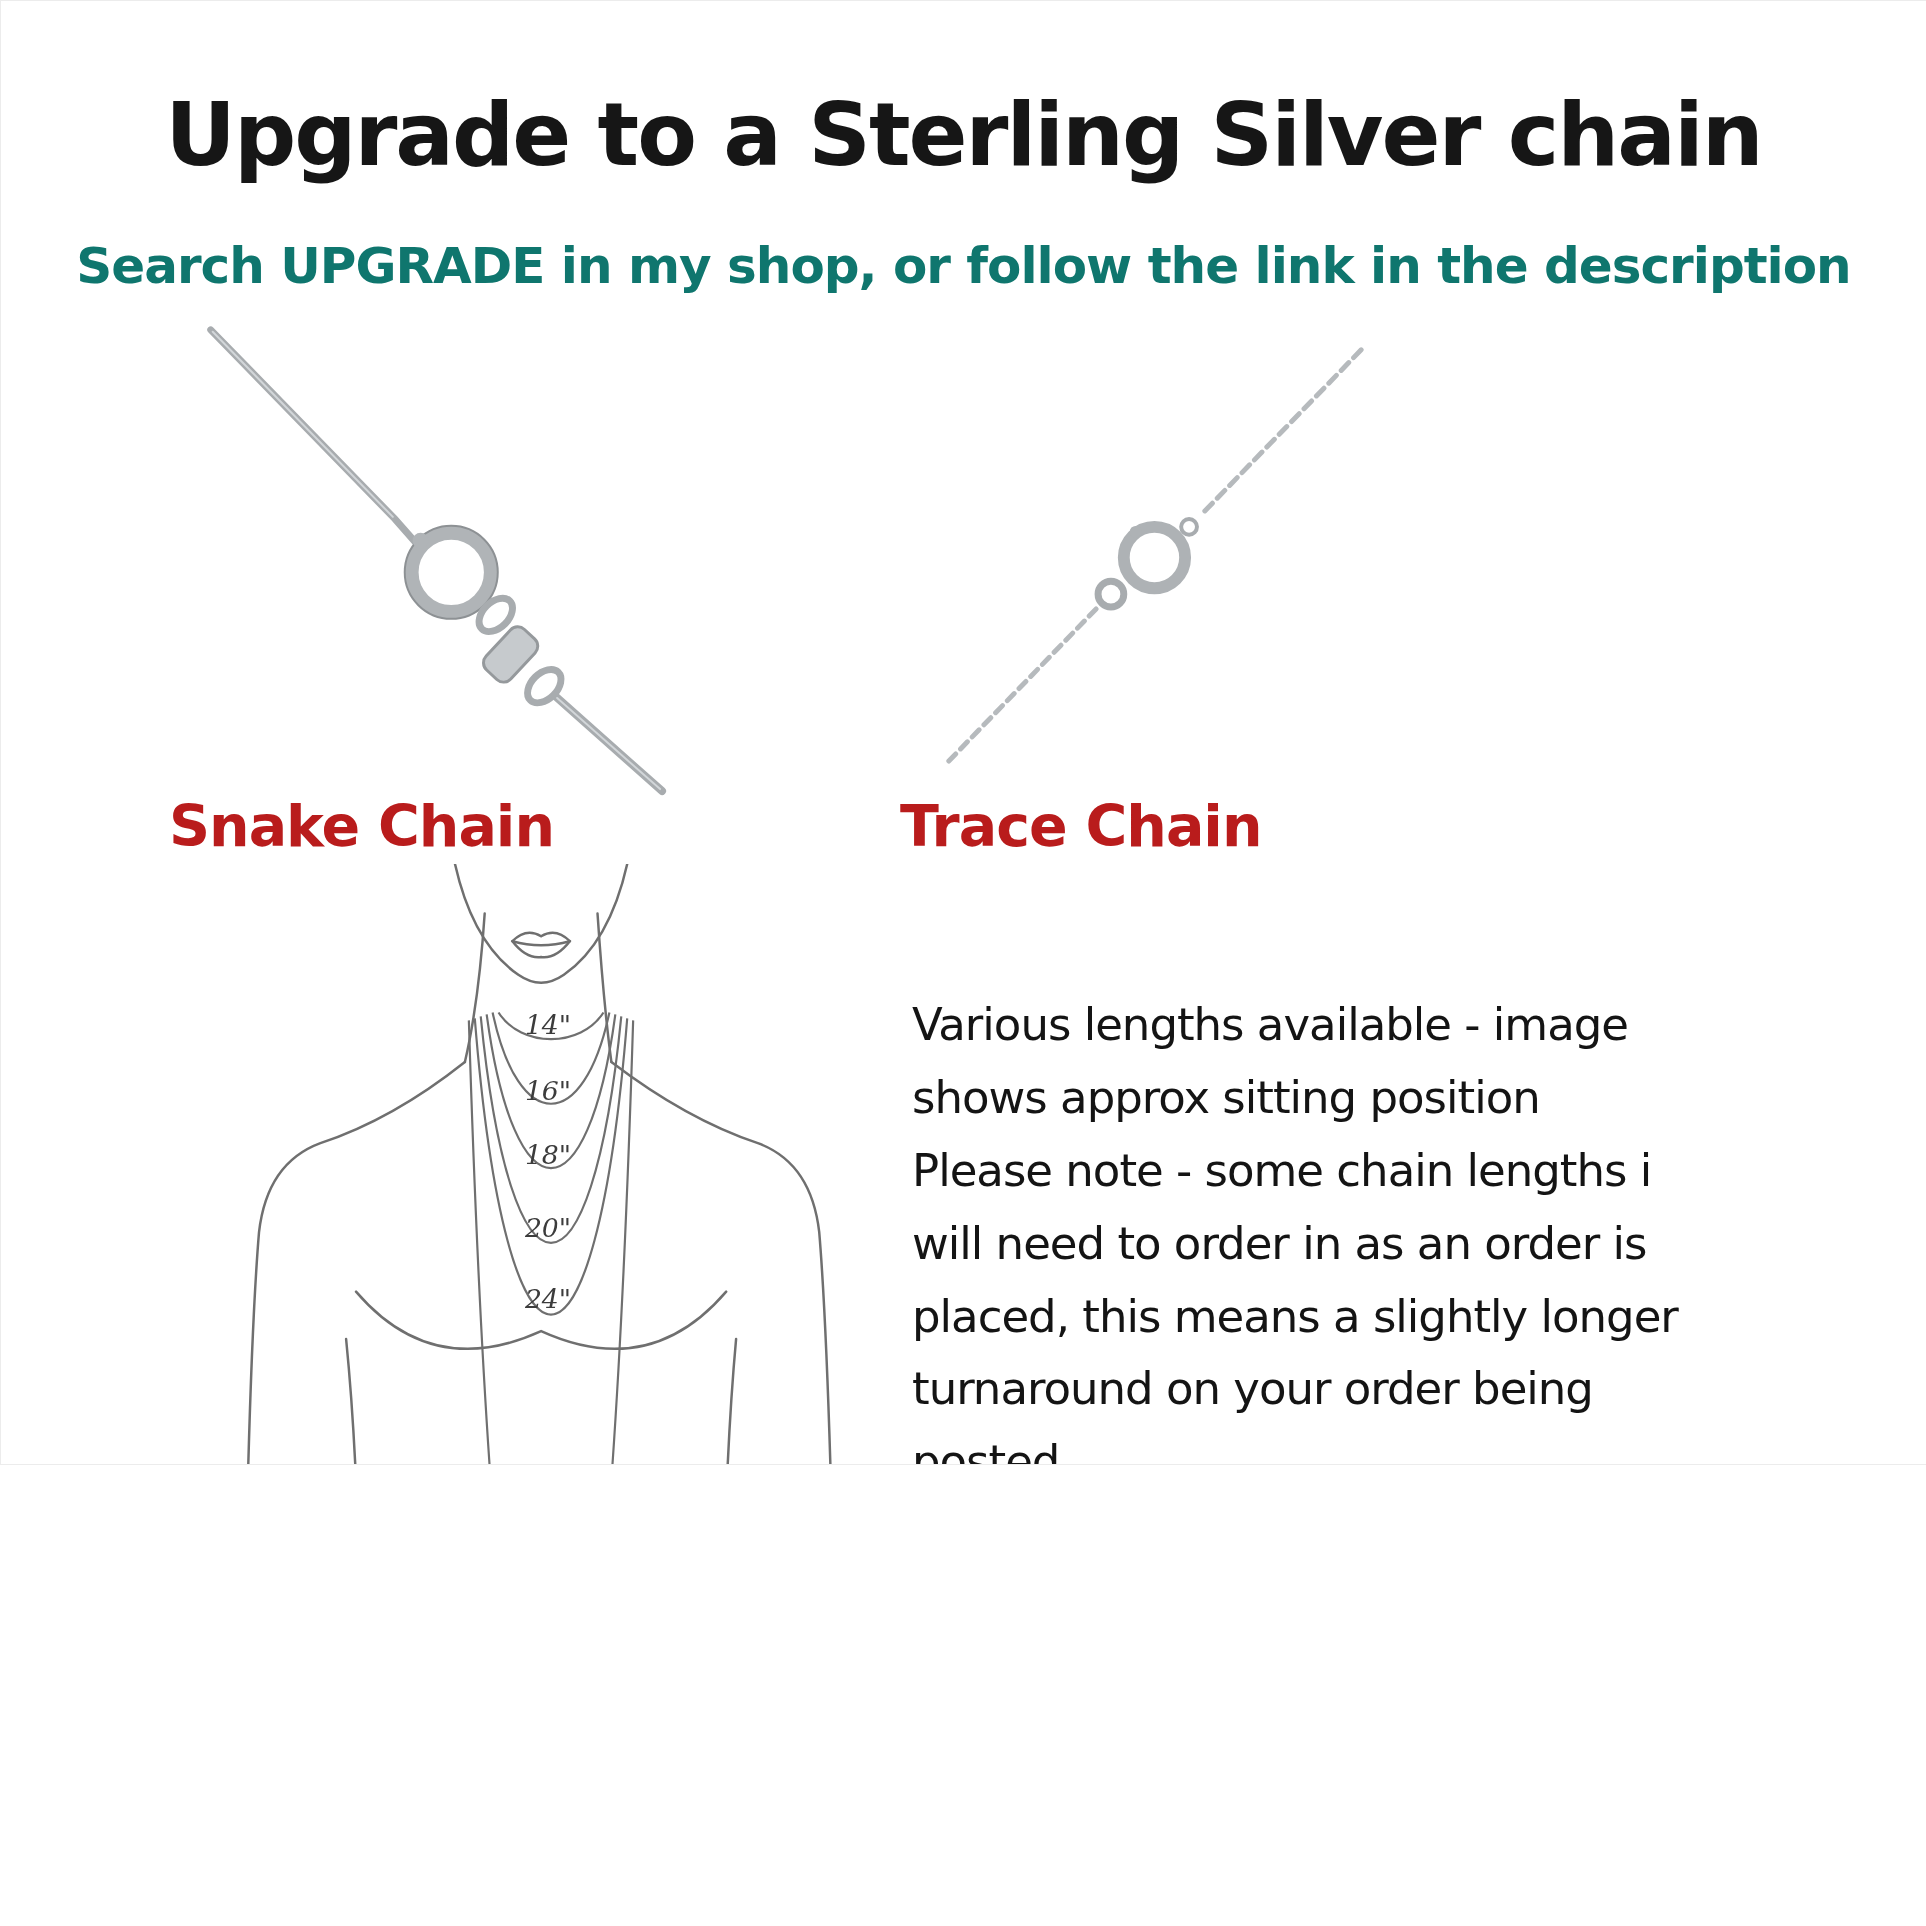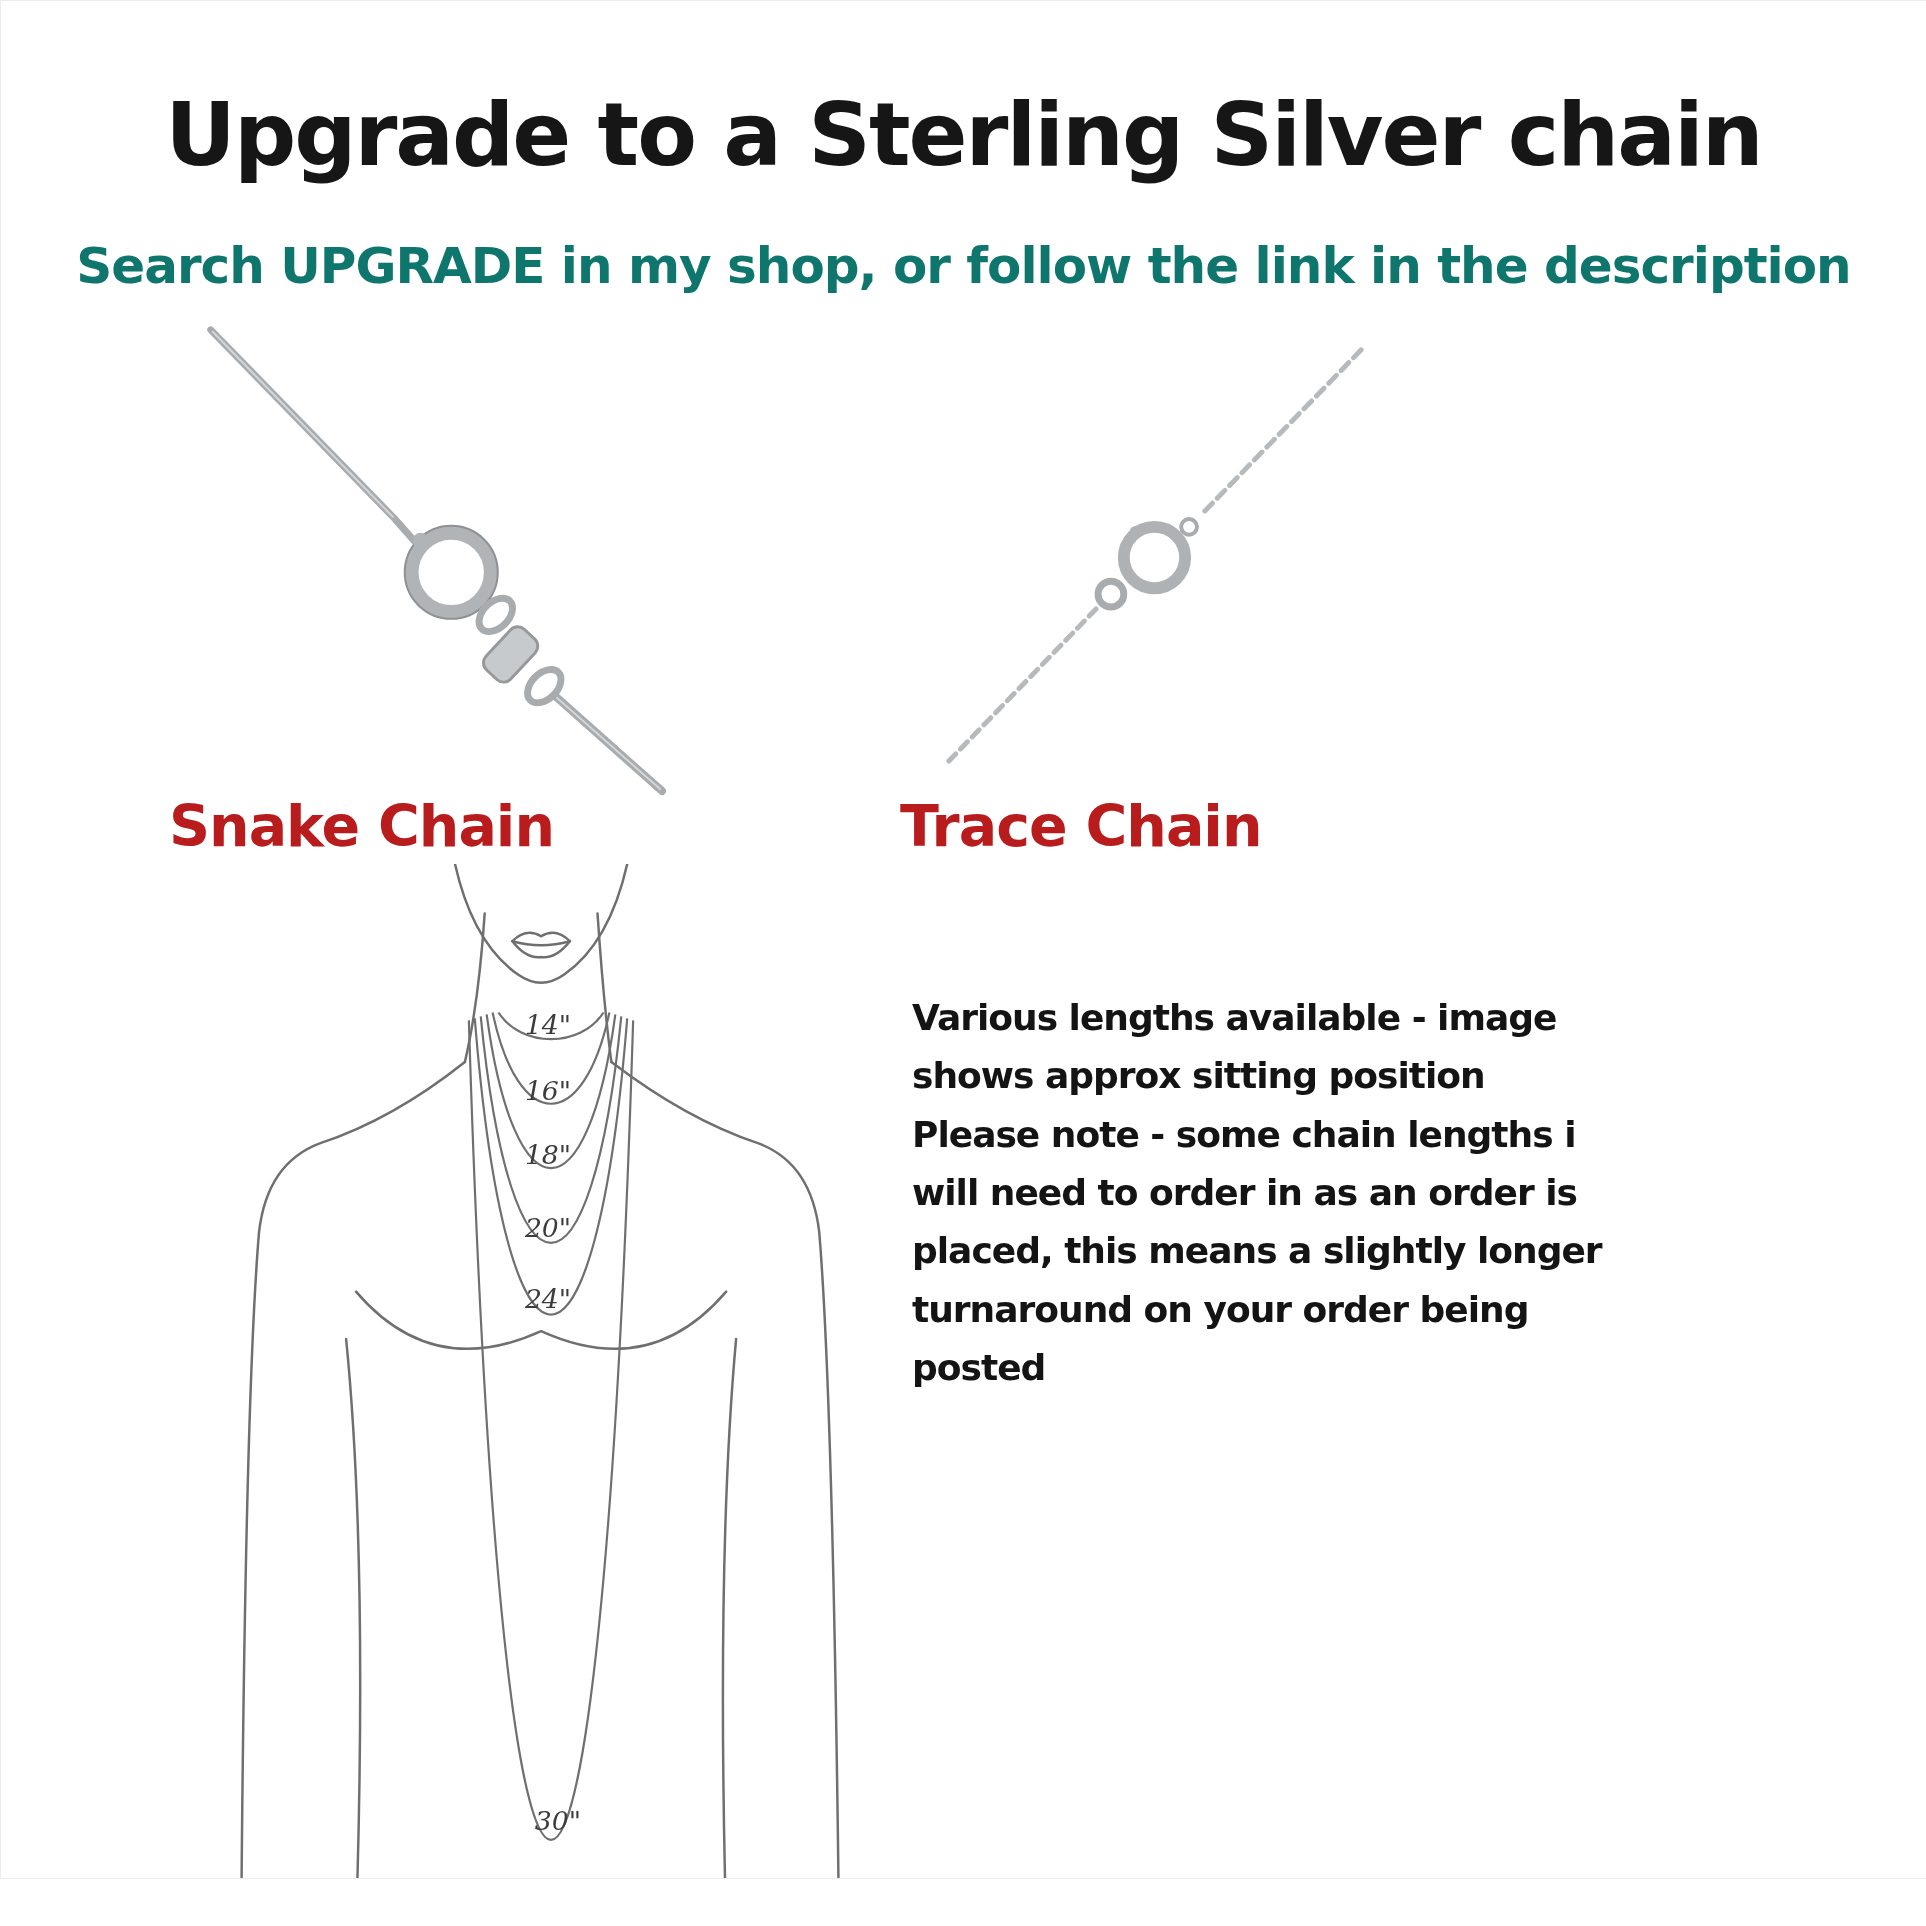--- a/index.html
+++ b/index.html
@@ -5,7 +5,7 @@
   html,body{margin:0;padding:0;background:#ffffff;}
   .canvas{
     position:relative;
-    width:1927px;height:1879px;
+    width:1927px;height:1465px;
     background:#ffffff;
     overflow:hidden;
     font-family:"DejaVu Sans","Liberation Sans",sans-serif;

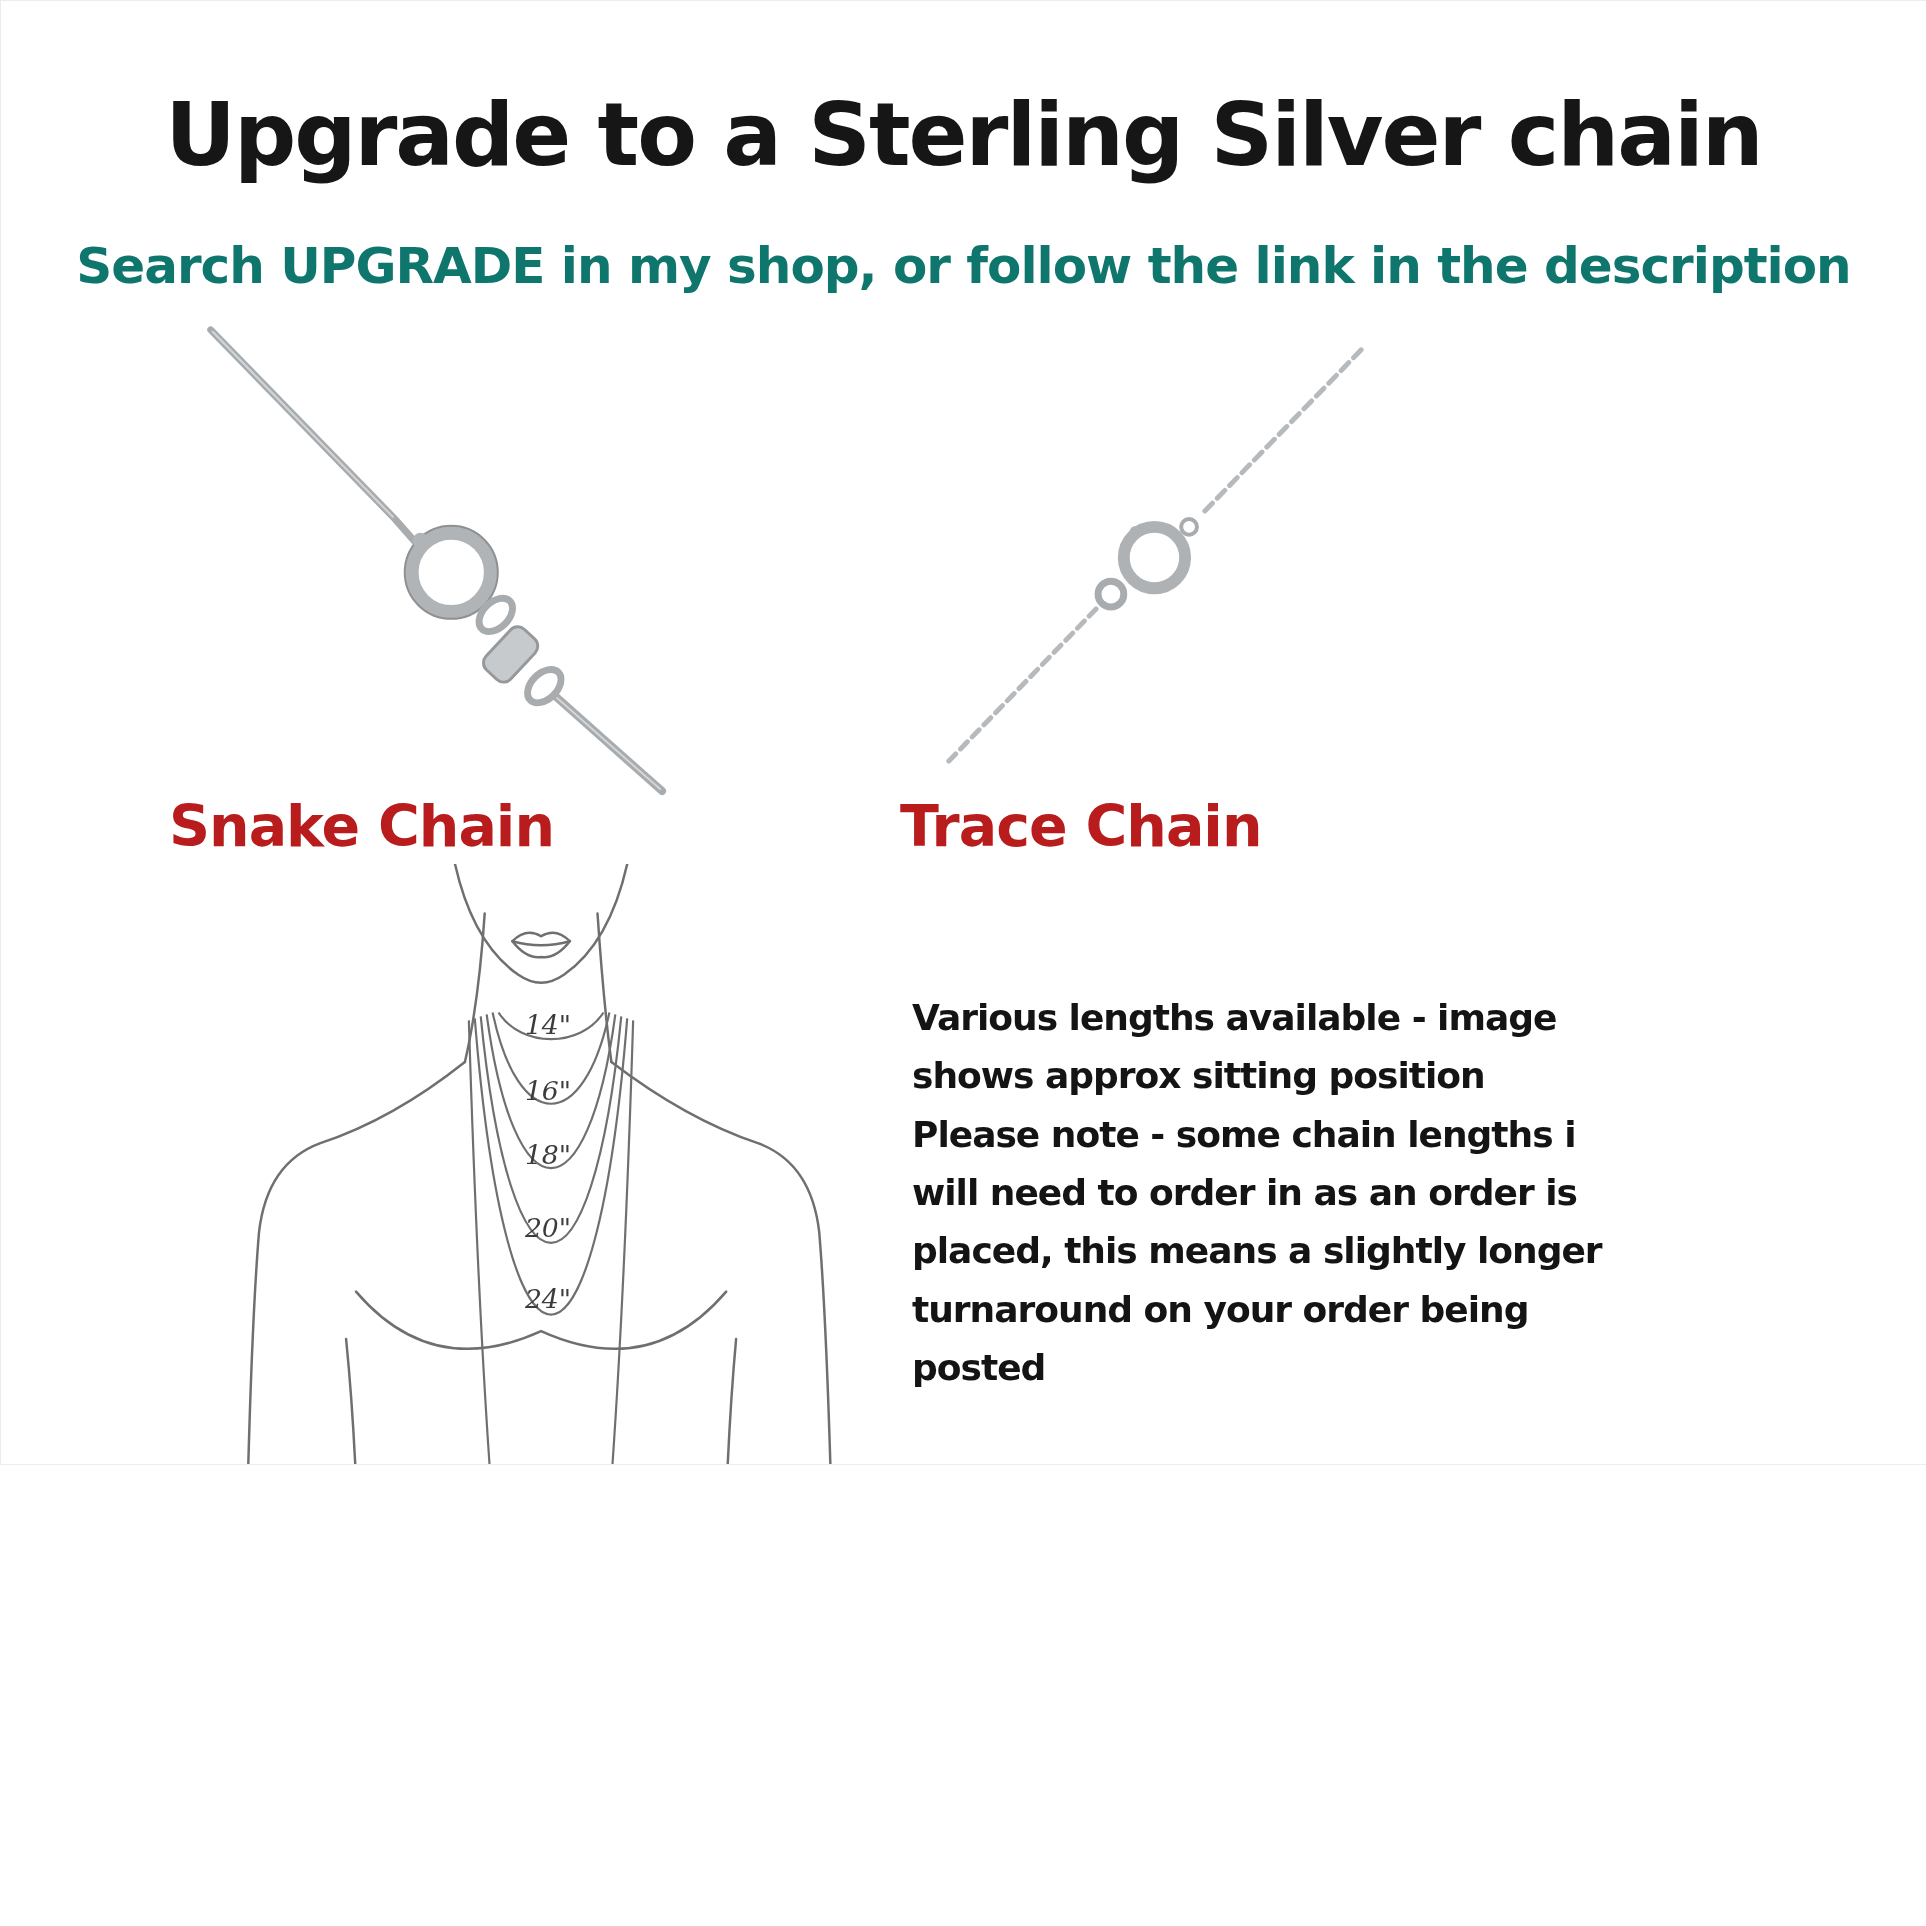--- a/index.html
+++ b/index.html
@@ -44,7 +44,7 @@
   }
   .info-paragraph{
     position:absolute;left:911px;top:988px;width:1005px;
-    font-size:36px;font-weight:bold;letter-spacing:-1px;
+    font-size:45px;font-weight:normal;letter-spacing:-1px;
     line-height:1.62;
     color:#141414;
     white-space:pre-line;

